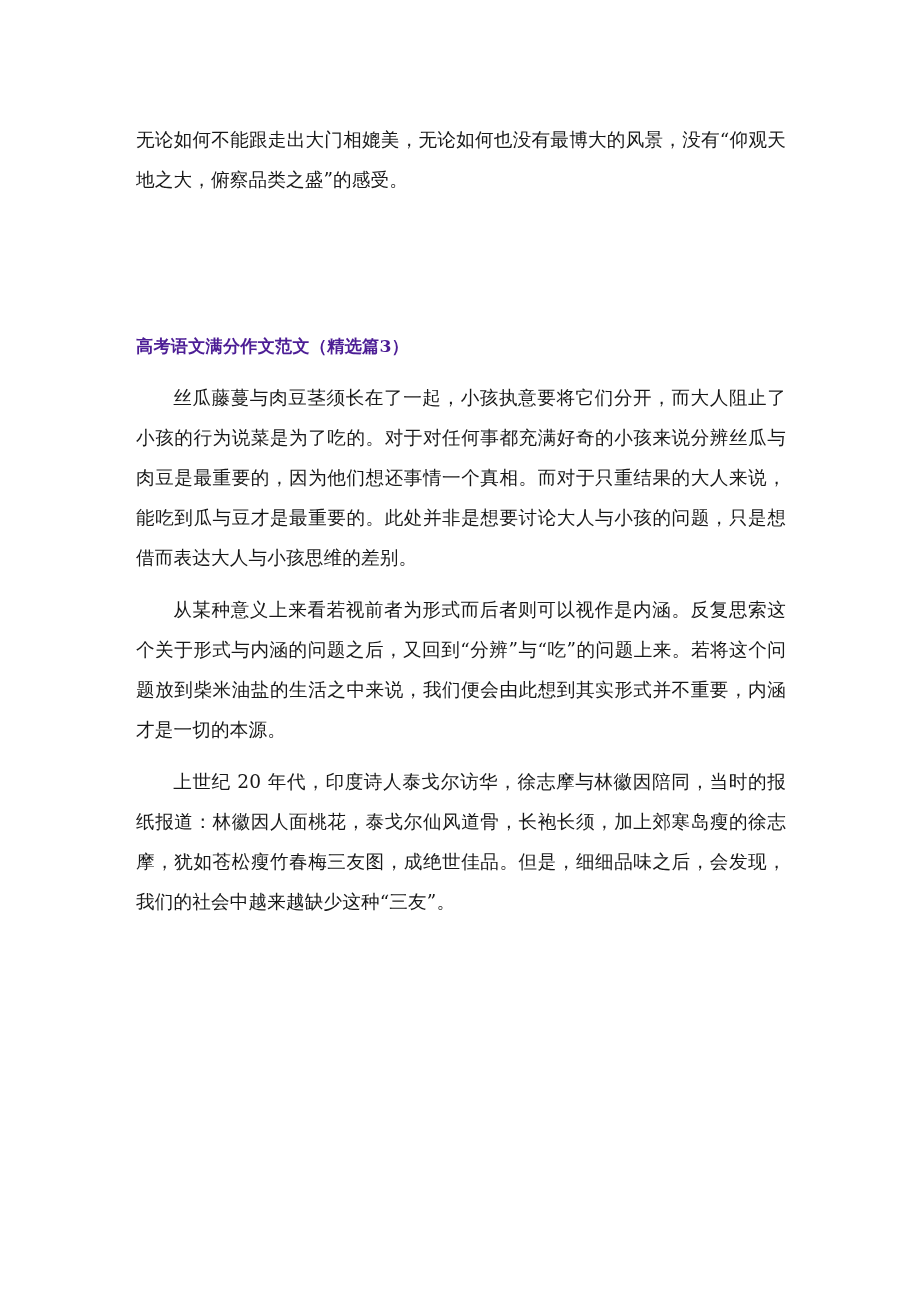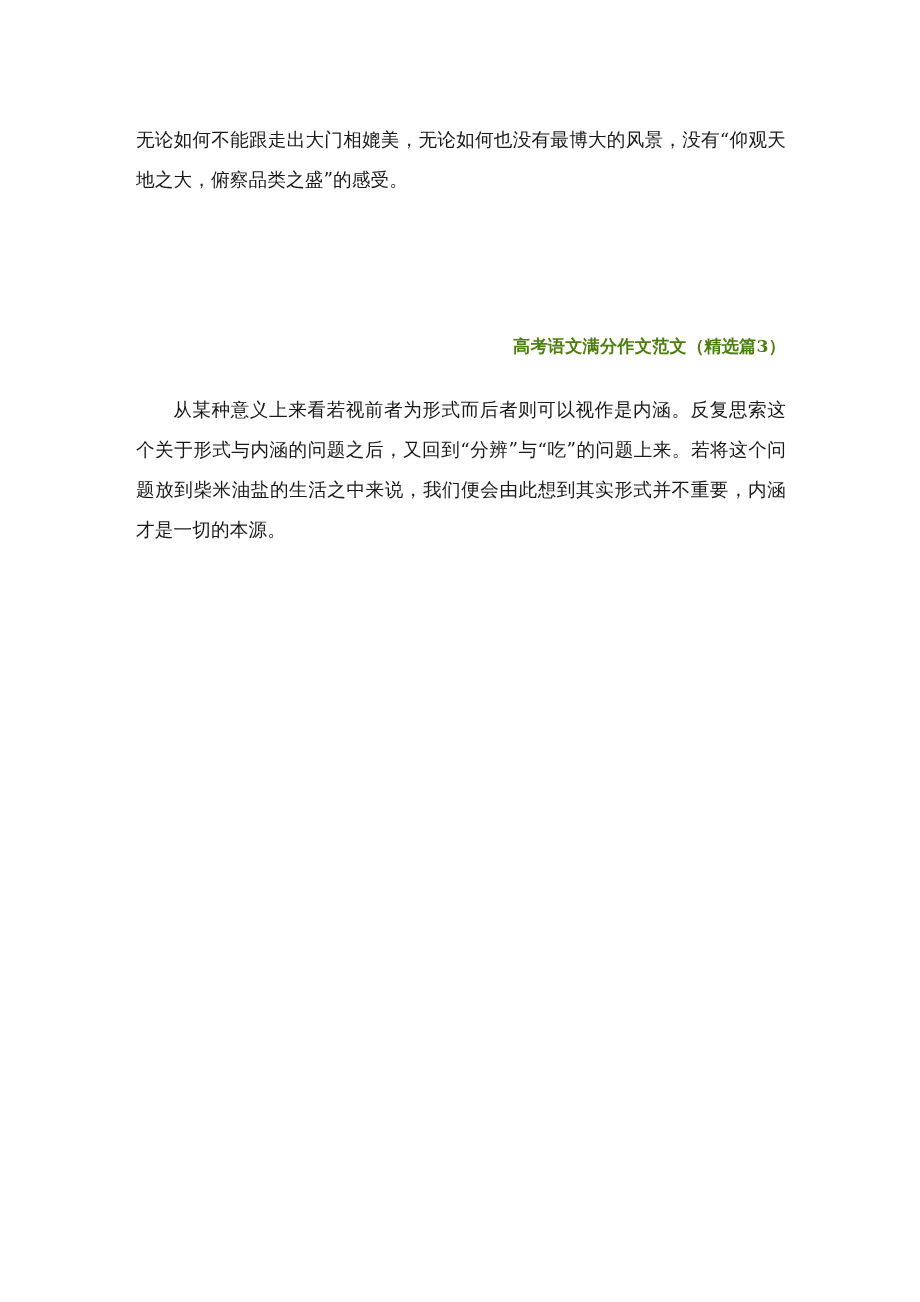--- a/index.html
+++ b/index.html
@@ -54,9 +54,9 @@
     font-size: 17.2px;
     line-height: 26px;
     font-weight: bold;
-    color: #4d7c0f;
+    color: #4c1d95;
     letter-spacing: 0.2px;
-    text-align: right;
+    text-align: left;
   }
   .spacer-top { height: 120px; }
 </style>

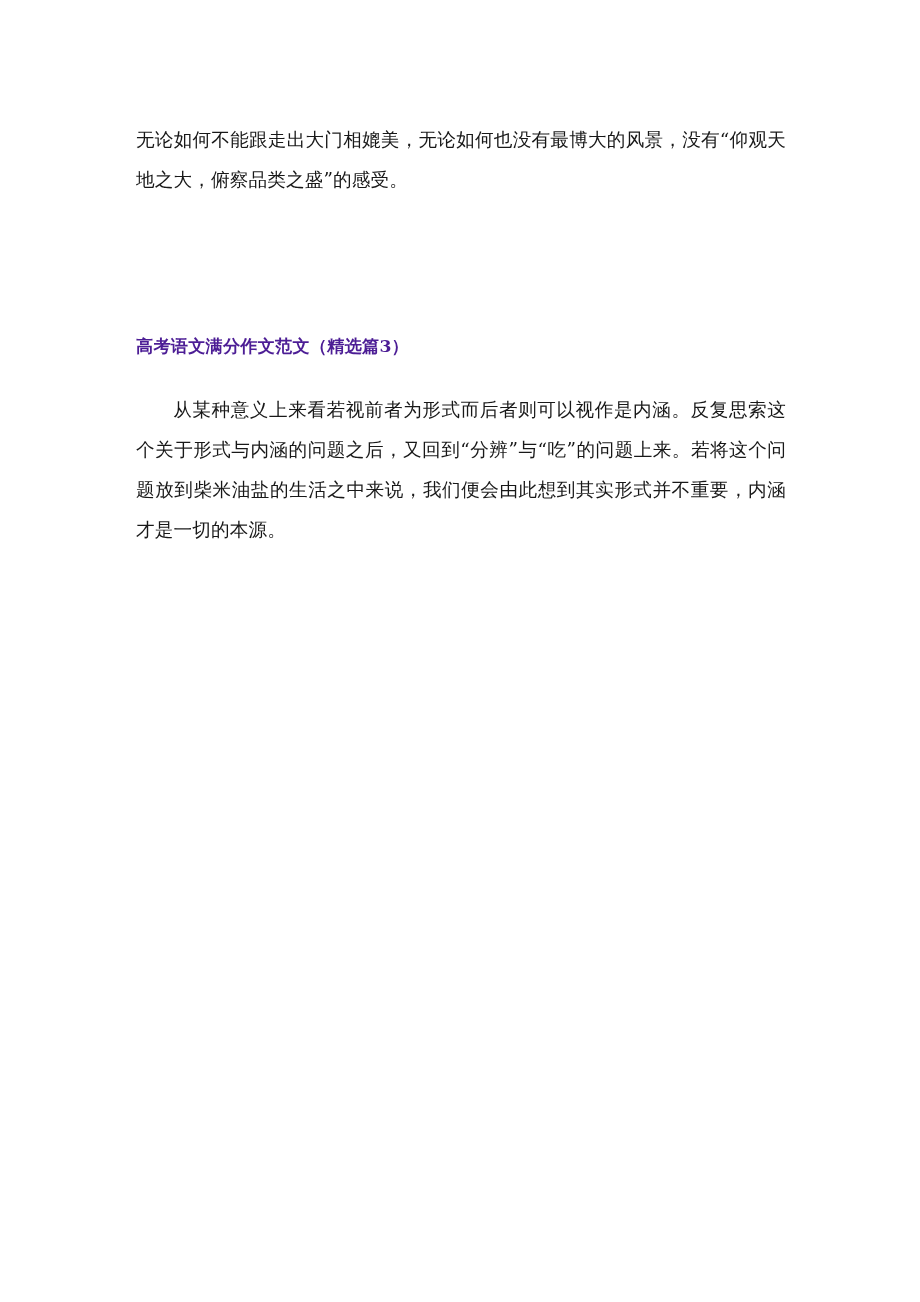--- a/index.html
+++ b/index.html
@@ -78,6 +78,7 @@
 
     <div class="gap-after-heading"></div>
 
+    <p class="body-text">丝瓜藤蔓与肉豆茎须长在了一起，小孩执意要将它们分开，而大人阻止了小孩的行为说菜是为了吃的。对于对任何事都充满好奇的小孩来说分辨丝瓜与肉豆是最重要的，因为他们想还事情一个真相。而对于只重结果的大人来说，能吃到瓜与豆才是最重要的。此处并非是想要讨论大人与小孩的问题，只是想借而表达大人与小孩思维的差别。</p>
 
     <div class="para-gap"></div>
 

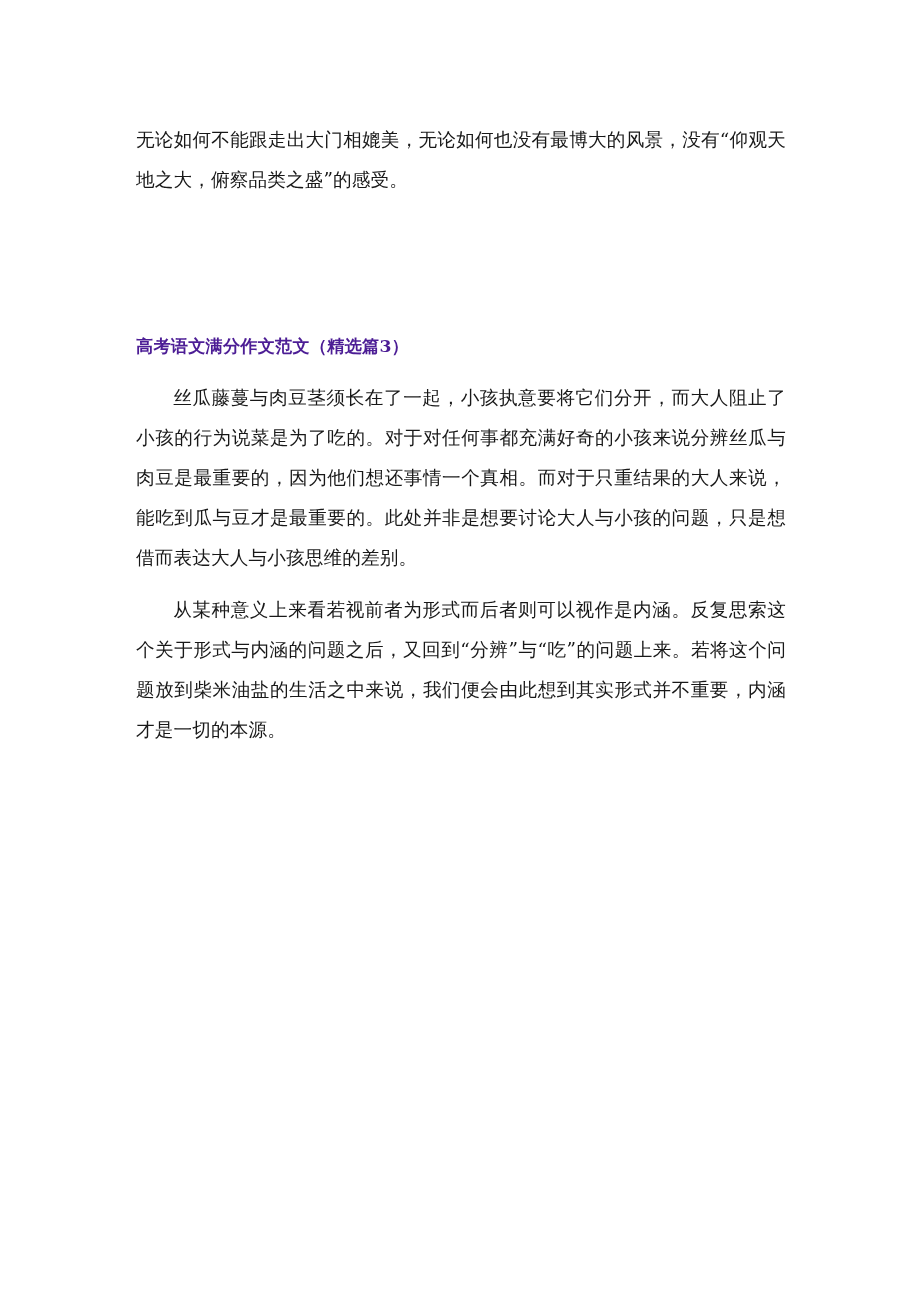--- a/index.html
+++ b/index.html
@@ -86,6 +86,7 @@
 
     <div class="para-gap"></div>
 
+    <p class="body-text">上世纪 20 年代，印度诗人泰戈尔访华，徐志摩与林徽因陪同，当时的报纸报道：林徽因人面桃花，泰戈尔仙风道骨，长袍长须，加上郊寒岛瘦的徐志摩，犹如苍松瘦竹春梅三友图，成绝世佳品。但是，细细品味之后，会发现，我们的社会中越来越缺少这种“三友”。</p>
 
     <div class="para-gap"></div>
 

